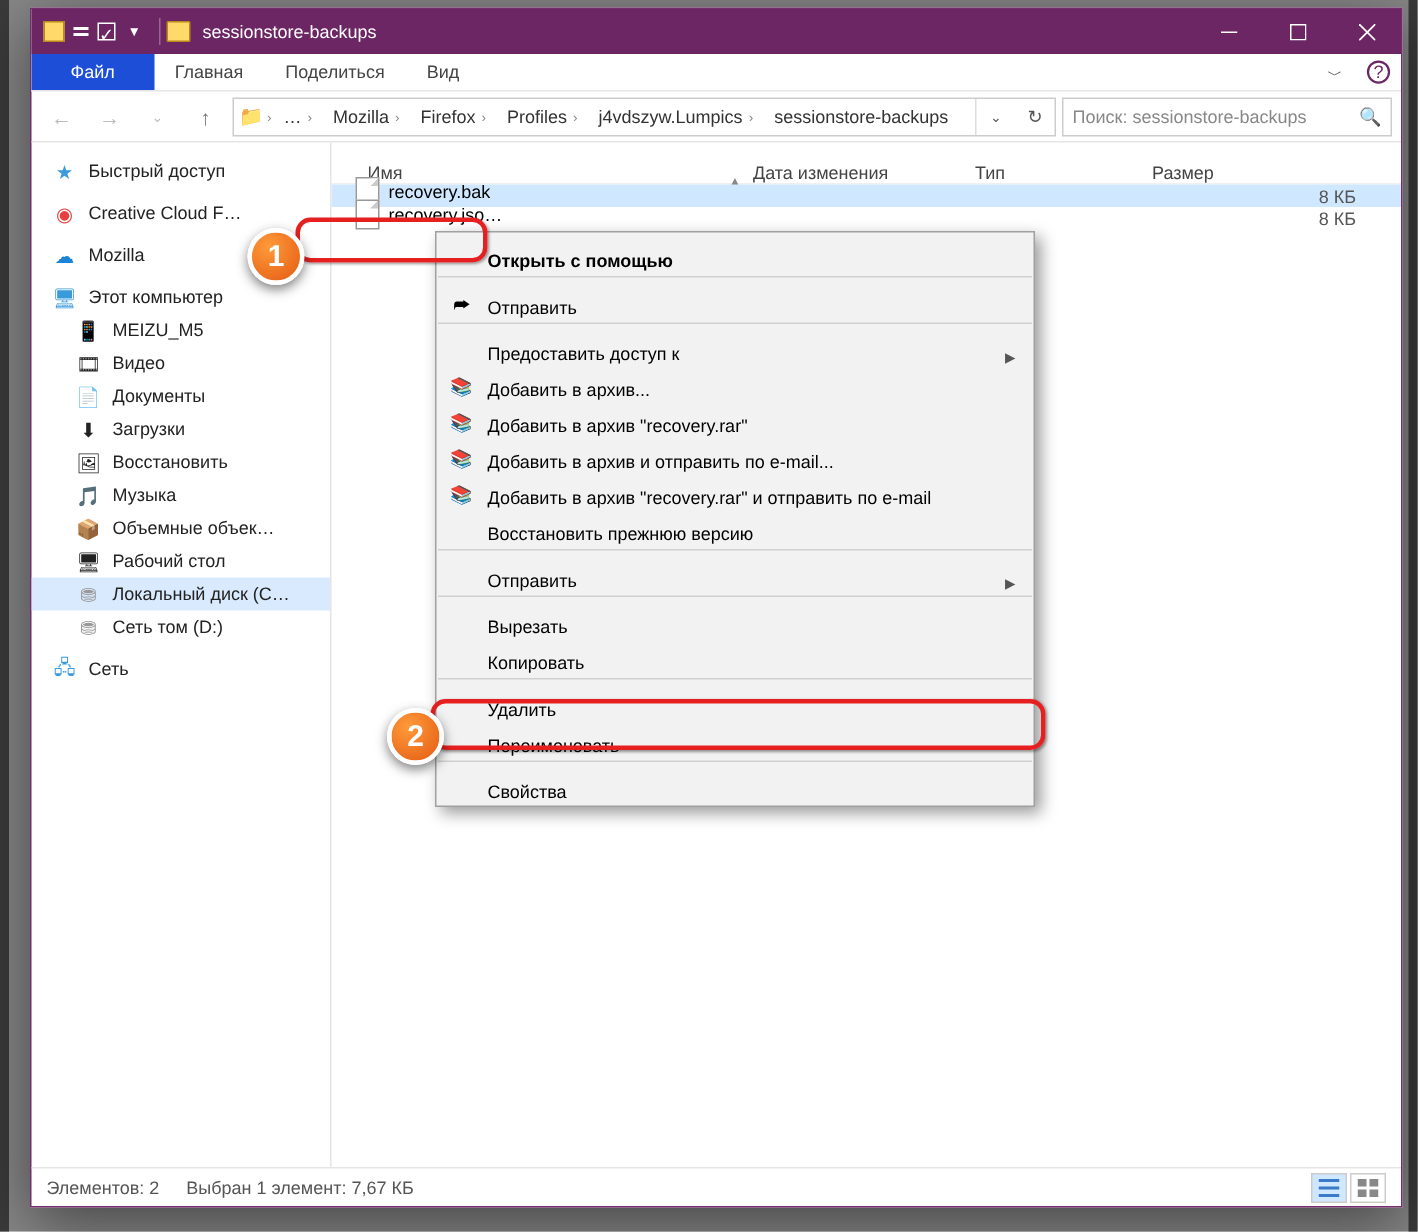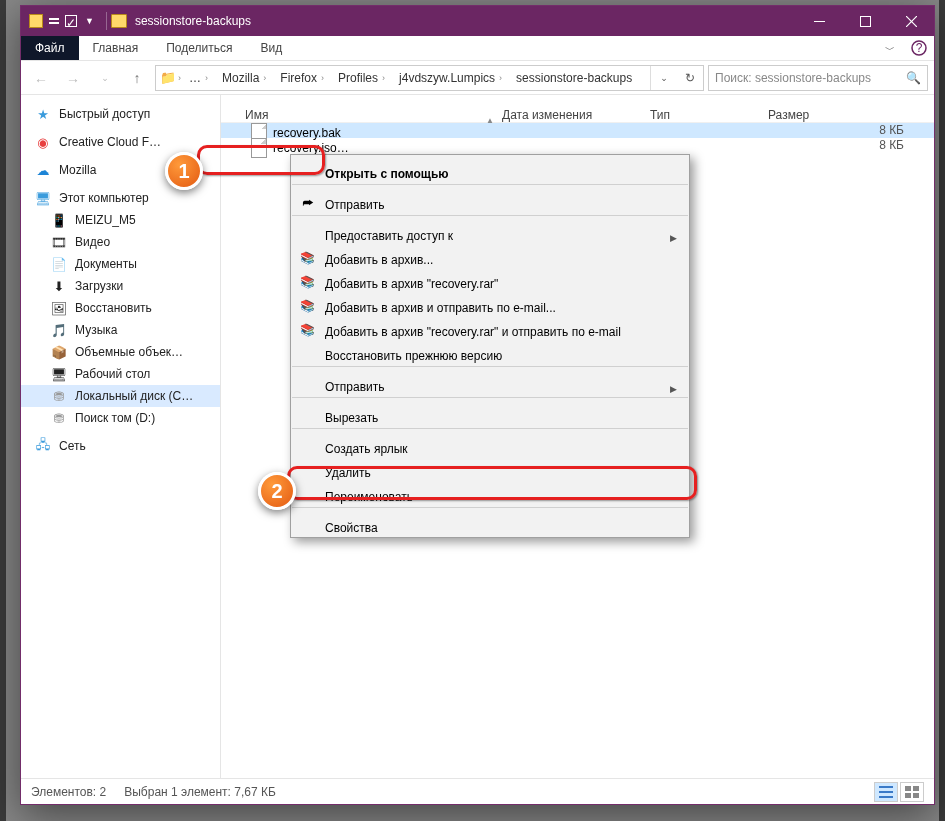--- a/index.html
+++ b/index.html
@@ -17,7 +17,7 @@
 .winbtns{margin-left:auto;display:flex}
 .winbtn{width:46px;height:30px;display:flex;align-items:center;justify-content:center;color:#fff;font-family:Arial}
 .ribbon{height:25px;background:#fff;display:flex;align-items:stretch;border-bottom:1px solid #e5e5e5}
-.ribbon .file{background:#0f172a;color:#fff;padding:0 14px;display:flex;align-items:center}
+.ribbon .file{background:#1d4ed8;color:#fff;padding:0 26px;display:flex;align-items:center}
 .ribbon .tab{padding:0 14px;display:flex;align-items:center;color:#444}
 .ribbon .help{margin-left:auto;width:30px;display:flex;align-items:center;justify-content:center;color:#6b2663}
 .help svg circle{stroke:#6b2663;fill:none;stroke-width:1.5}

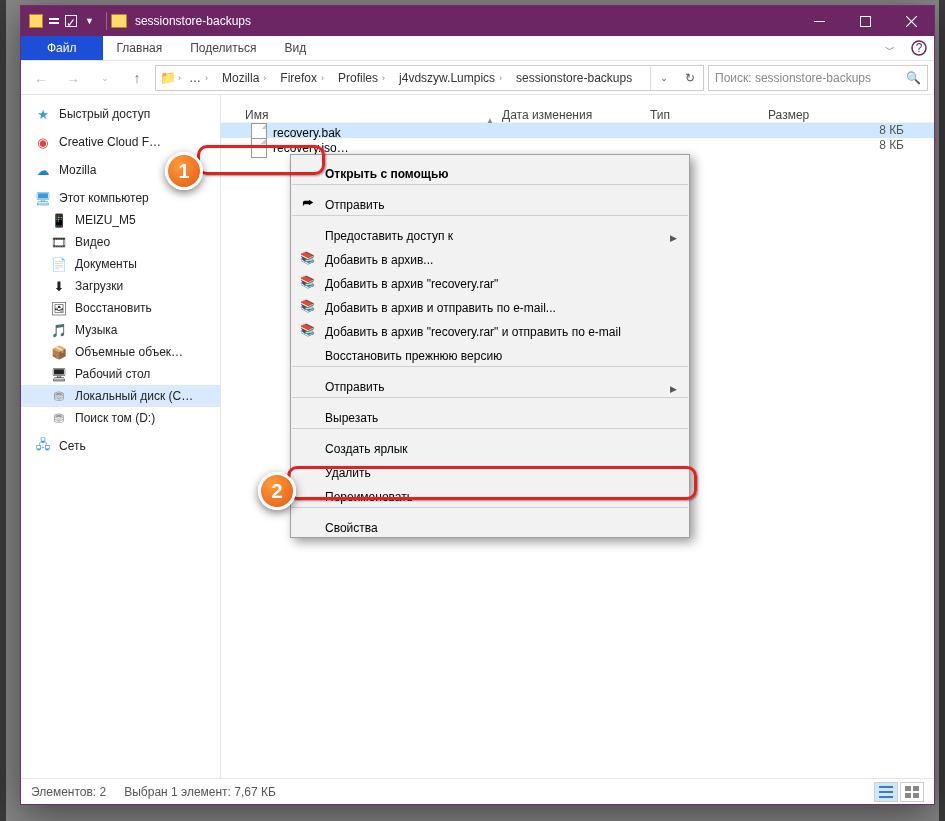--- a/index.html
+++ b/index.html
@@ -53,7 +53,7 @@
 .cols .c4{flex:1}
 .cols .sort{position:absolute;left:50%;top:-6px;transform:translateX(-50%);font-size:8px;color:#888}
 .files{flex:1;position:relative}
-.row{height:15px;display:flex;align-items:flex-start;padding-left:30px}
+.row{height:15px;display:flex;align-items:flex-end;padding-left:16px}
 .row.sel{background:#cfe8ff}
 .row .fname{width:245px;display:flex;align-items:center;gap:6px}
 .row .fdate{width:148px;color:#555}

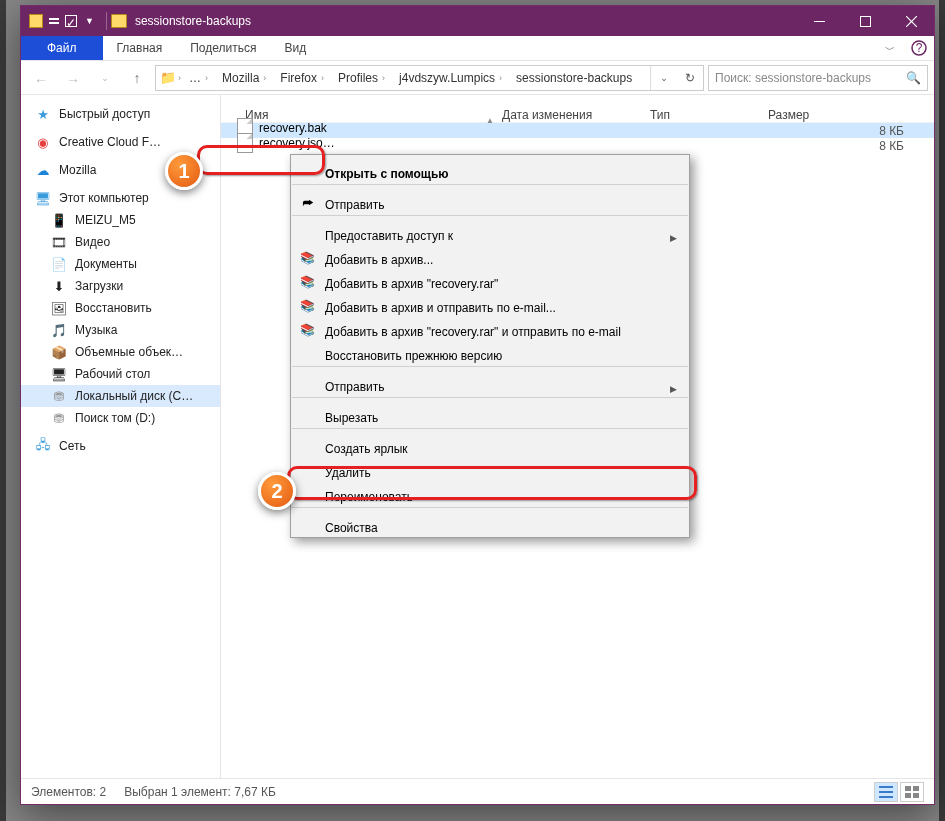--- a/index.html
+++ b/index.html
@@ -246,7 +246,7 @@
           </div>
       <div class="sbitem l2">
             <span class="ic drive">⛃</span>
-            <span>Поиск том (D:)</span>
+            <span>Сеть том (D:)</span>
           </div>
       <div style="height:6px"></div>
       <div class="sbitem">

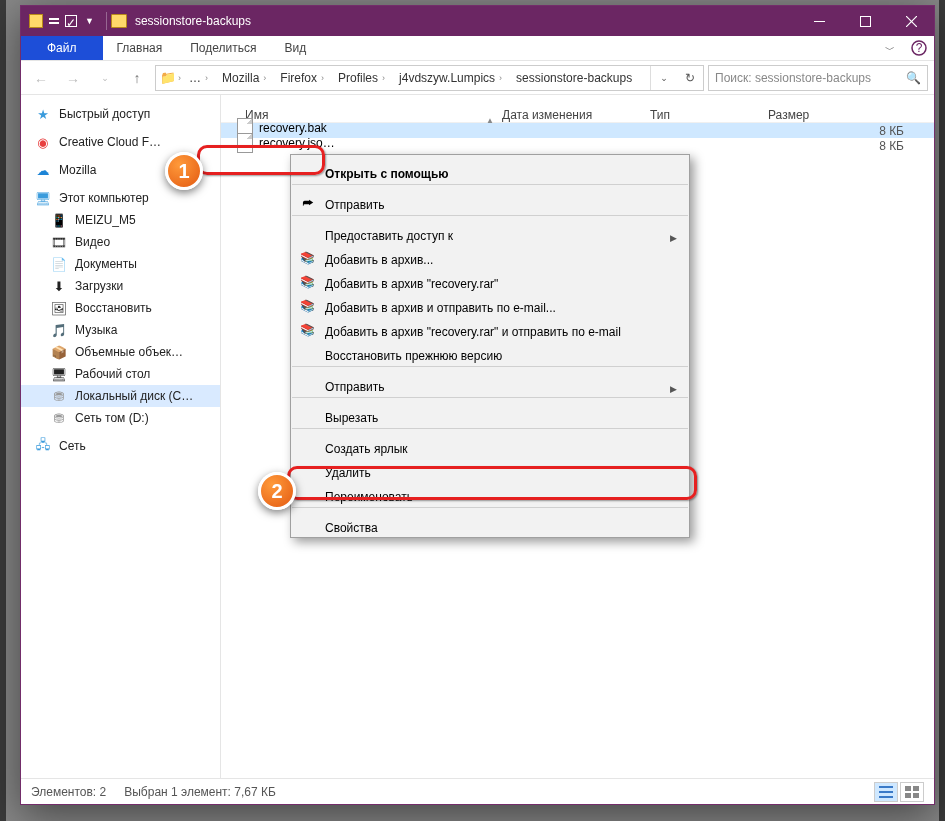--- a/index.html
+++ b/index.html
@@ -354,6 +354,9 @@
   <div class="mi">
         <span>Вырезать</span>
       </div>
+  <div class="mi">
+        <span>Копировать</span>
+      </div>
   <div class="msep"></div>
   <div class="mi">
         <span>Создать ярлык</span>

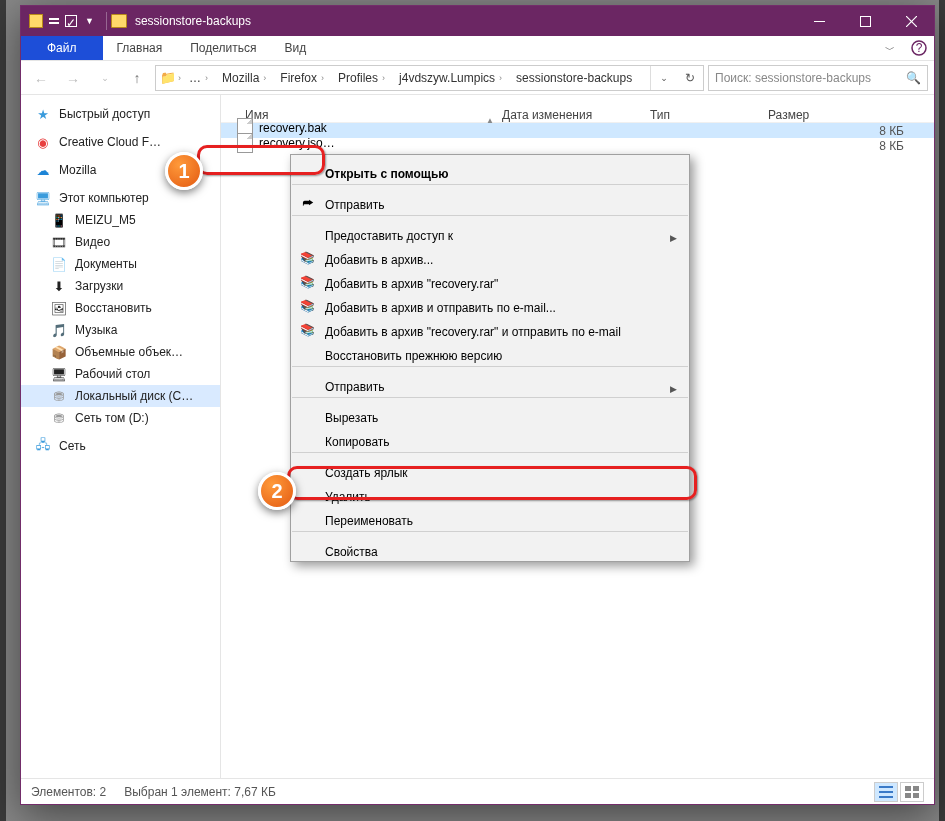--- a/index.html
+++ b/index.html
@@ -359,9 +359,6 @@
       </div>
   <div class="msep"></div>
   <div class="mi">
-        <span>Создать ярлык</span>
-      </div>
-  <div class="mi">
         <span>Удалить</span>
       </div>
   <div class="mi">

